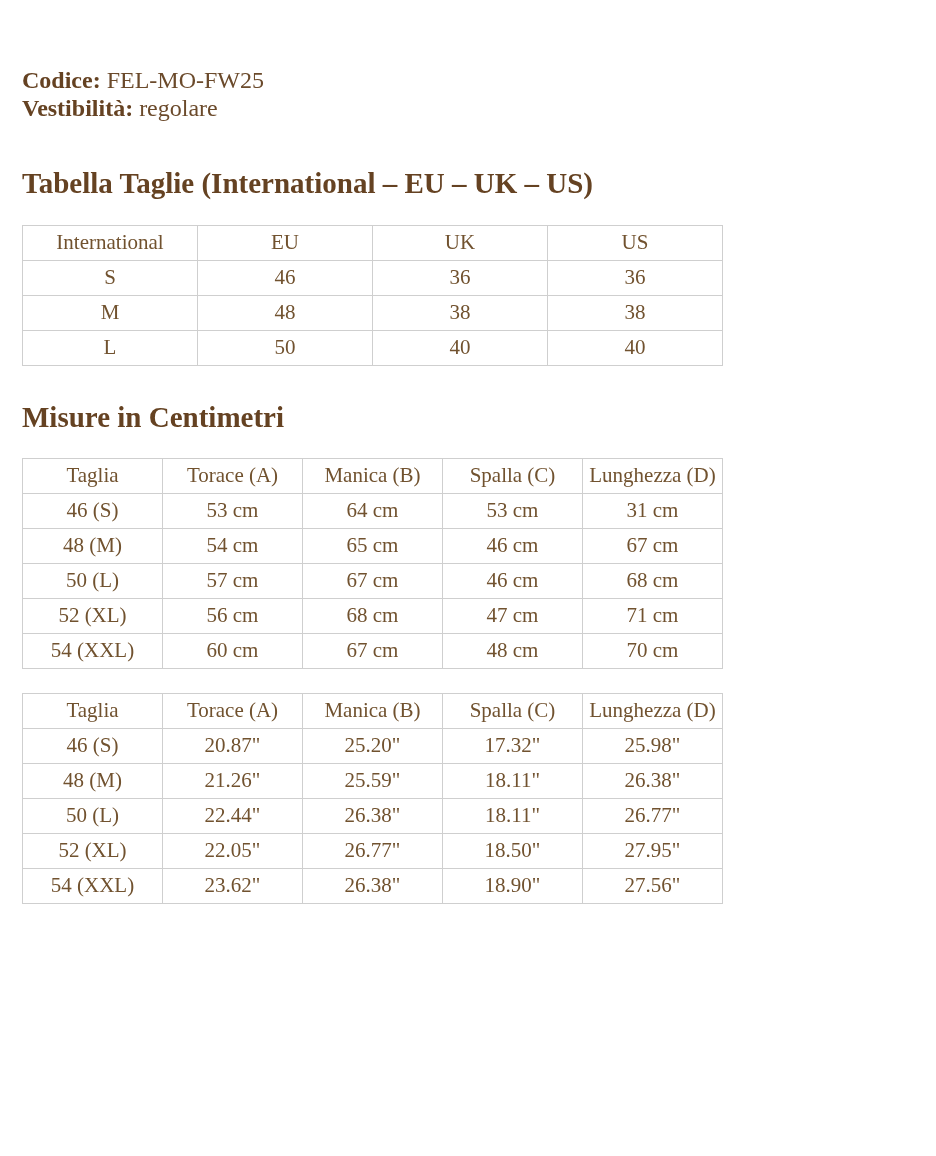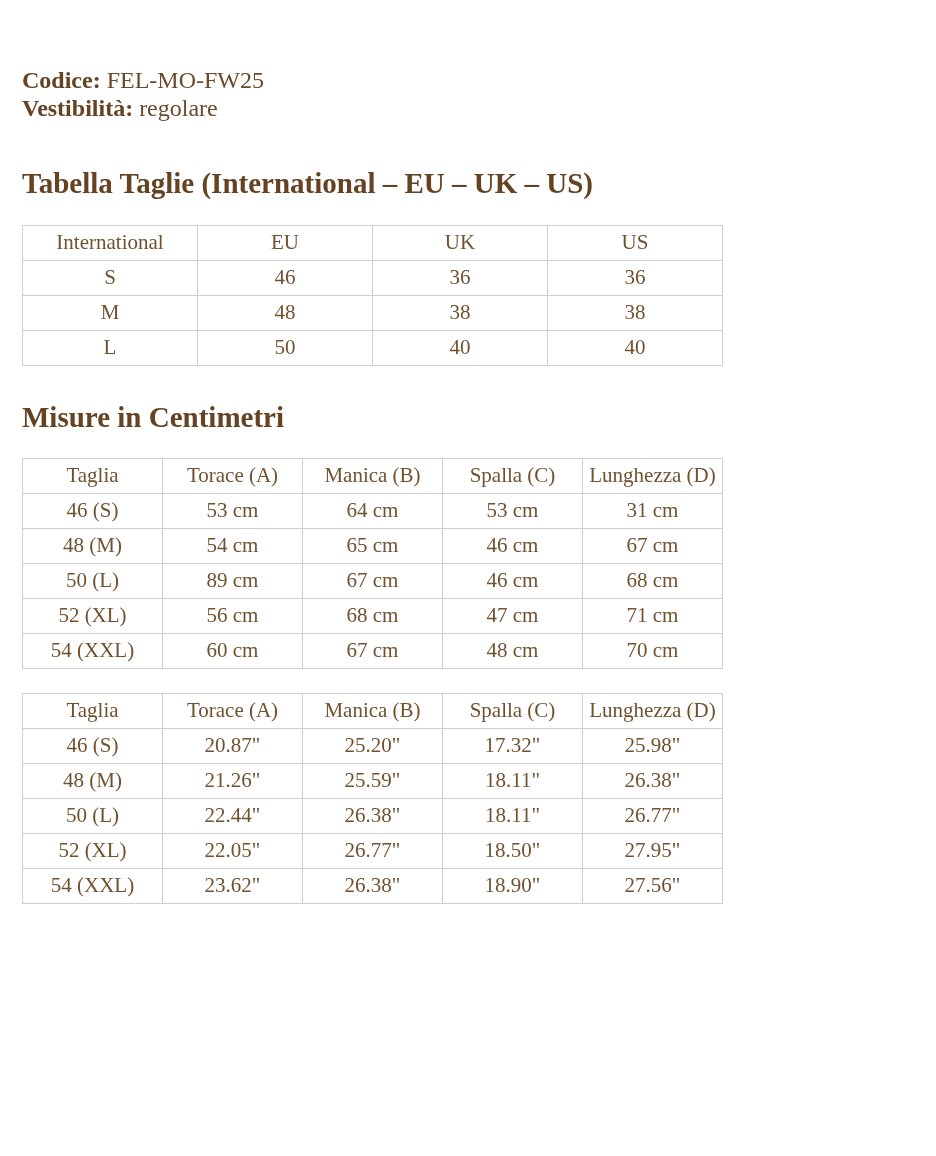--- a/index.html
+++ b/index.html
@@ -152,7 +152,7 @@
         </tr>
         <tr>
           <td>50 (L)</td>
-          <td>89 cm</td>
+          <td>57 cm</td>
           <td>67 cm</td>
           <td>46 cm</td>
           <td>68 cm</td>

